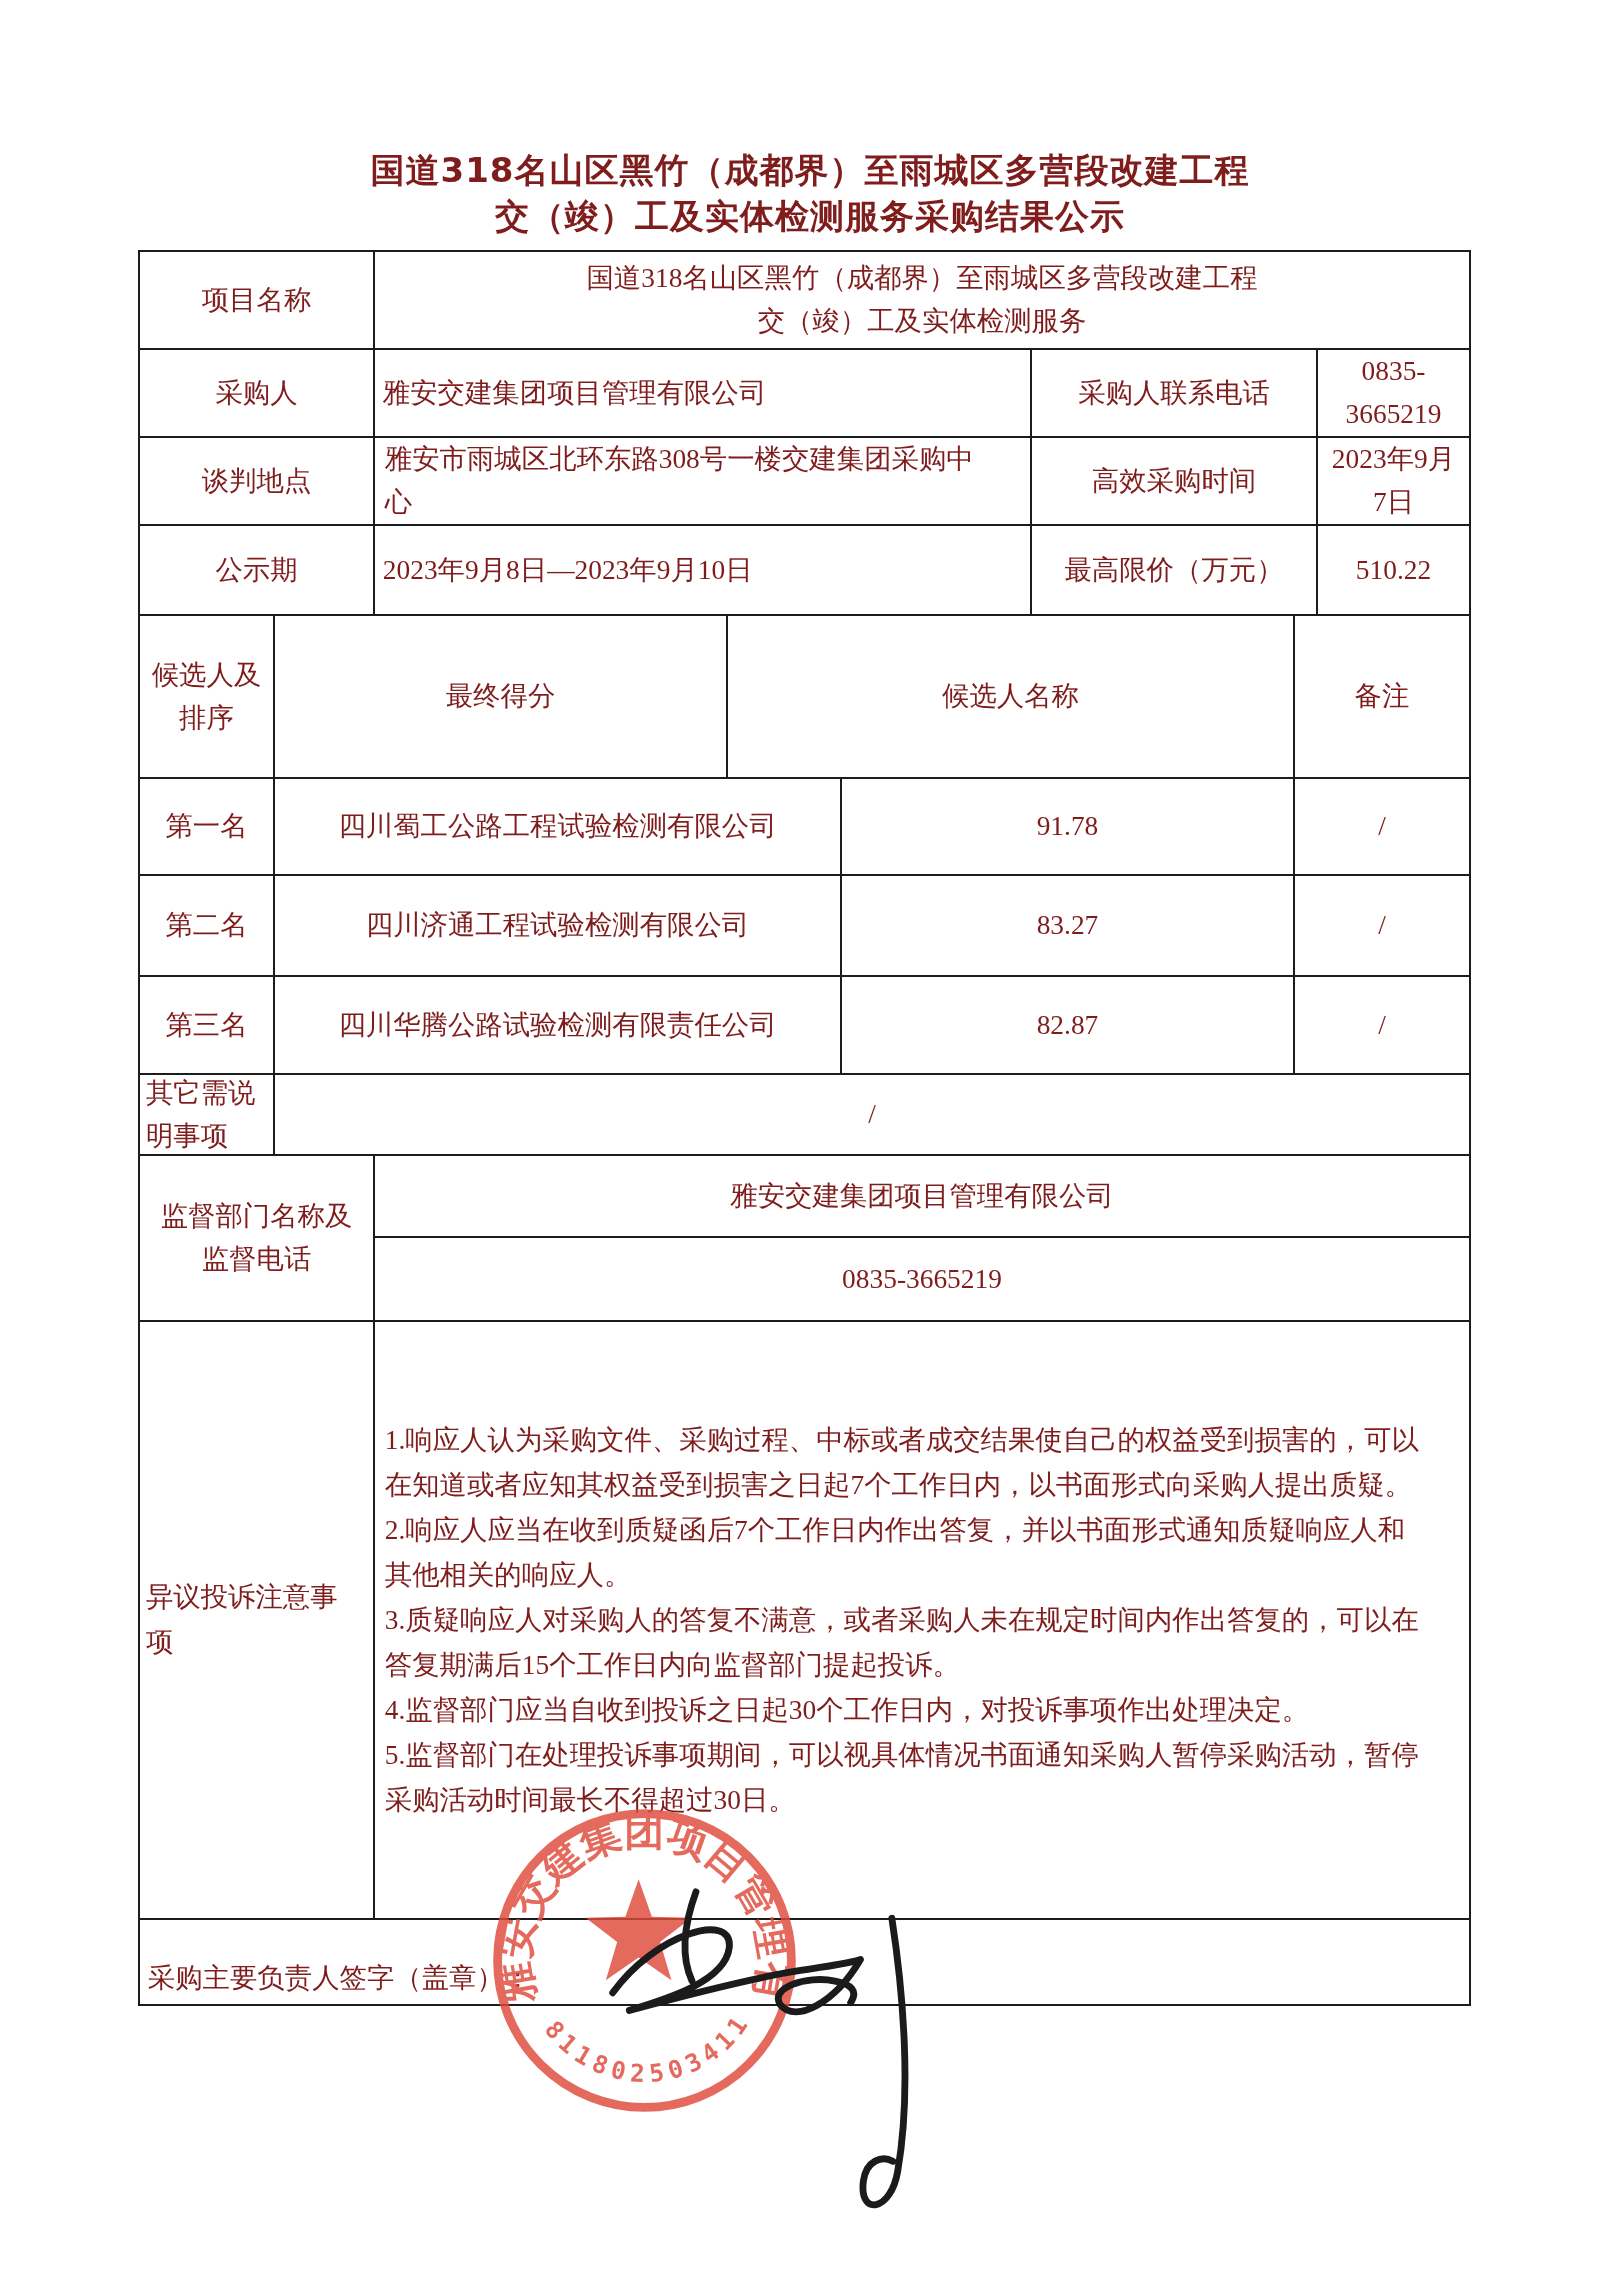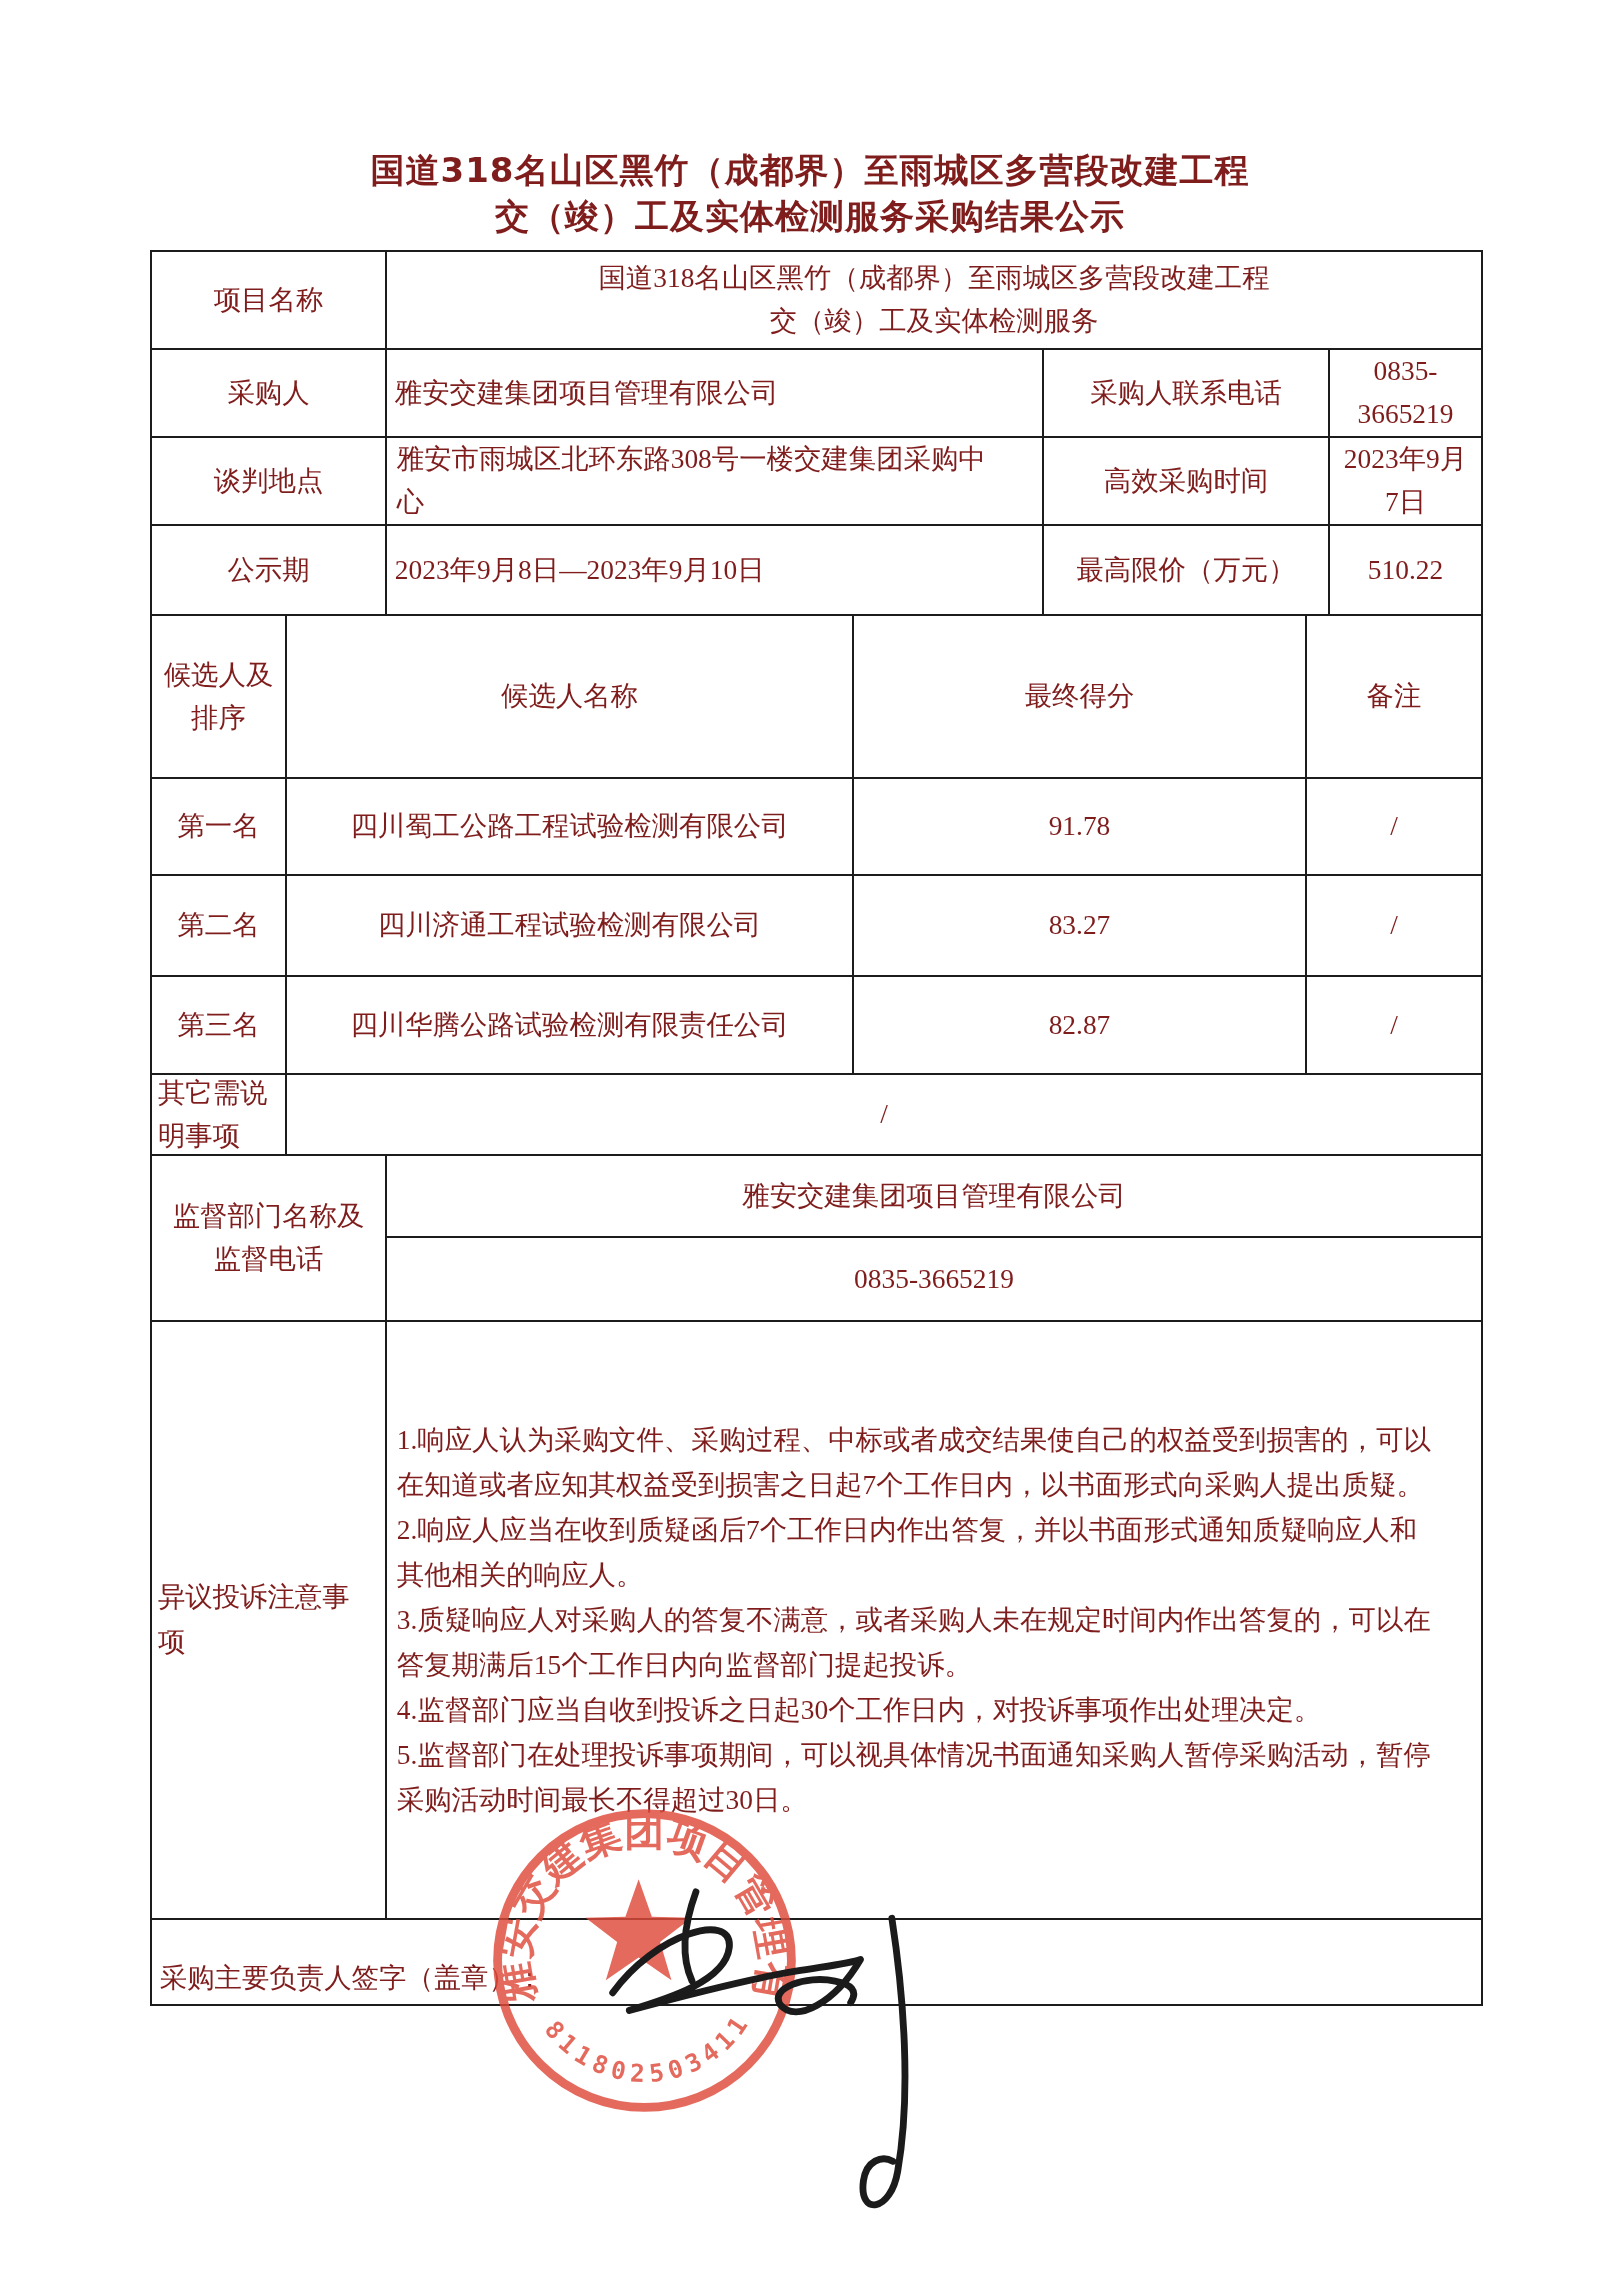--- a/index.html
+++ b/index.html
@@ -18,7 +18,7 @@
     font-family:"DejaVu Sans","Liberation Sans",sans-serif;
   }
   .tbl{
-    position:absolute;left:150px;top:250px;
+    position:absolute;left:138px;top:250px;
     width:1333px;height:1756px;
     border:2.9px solid #1c1c1c;
     box-sizing:border-box;

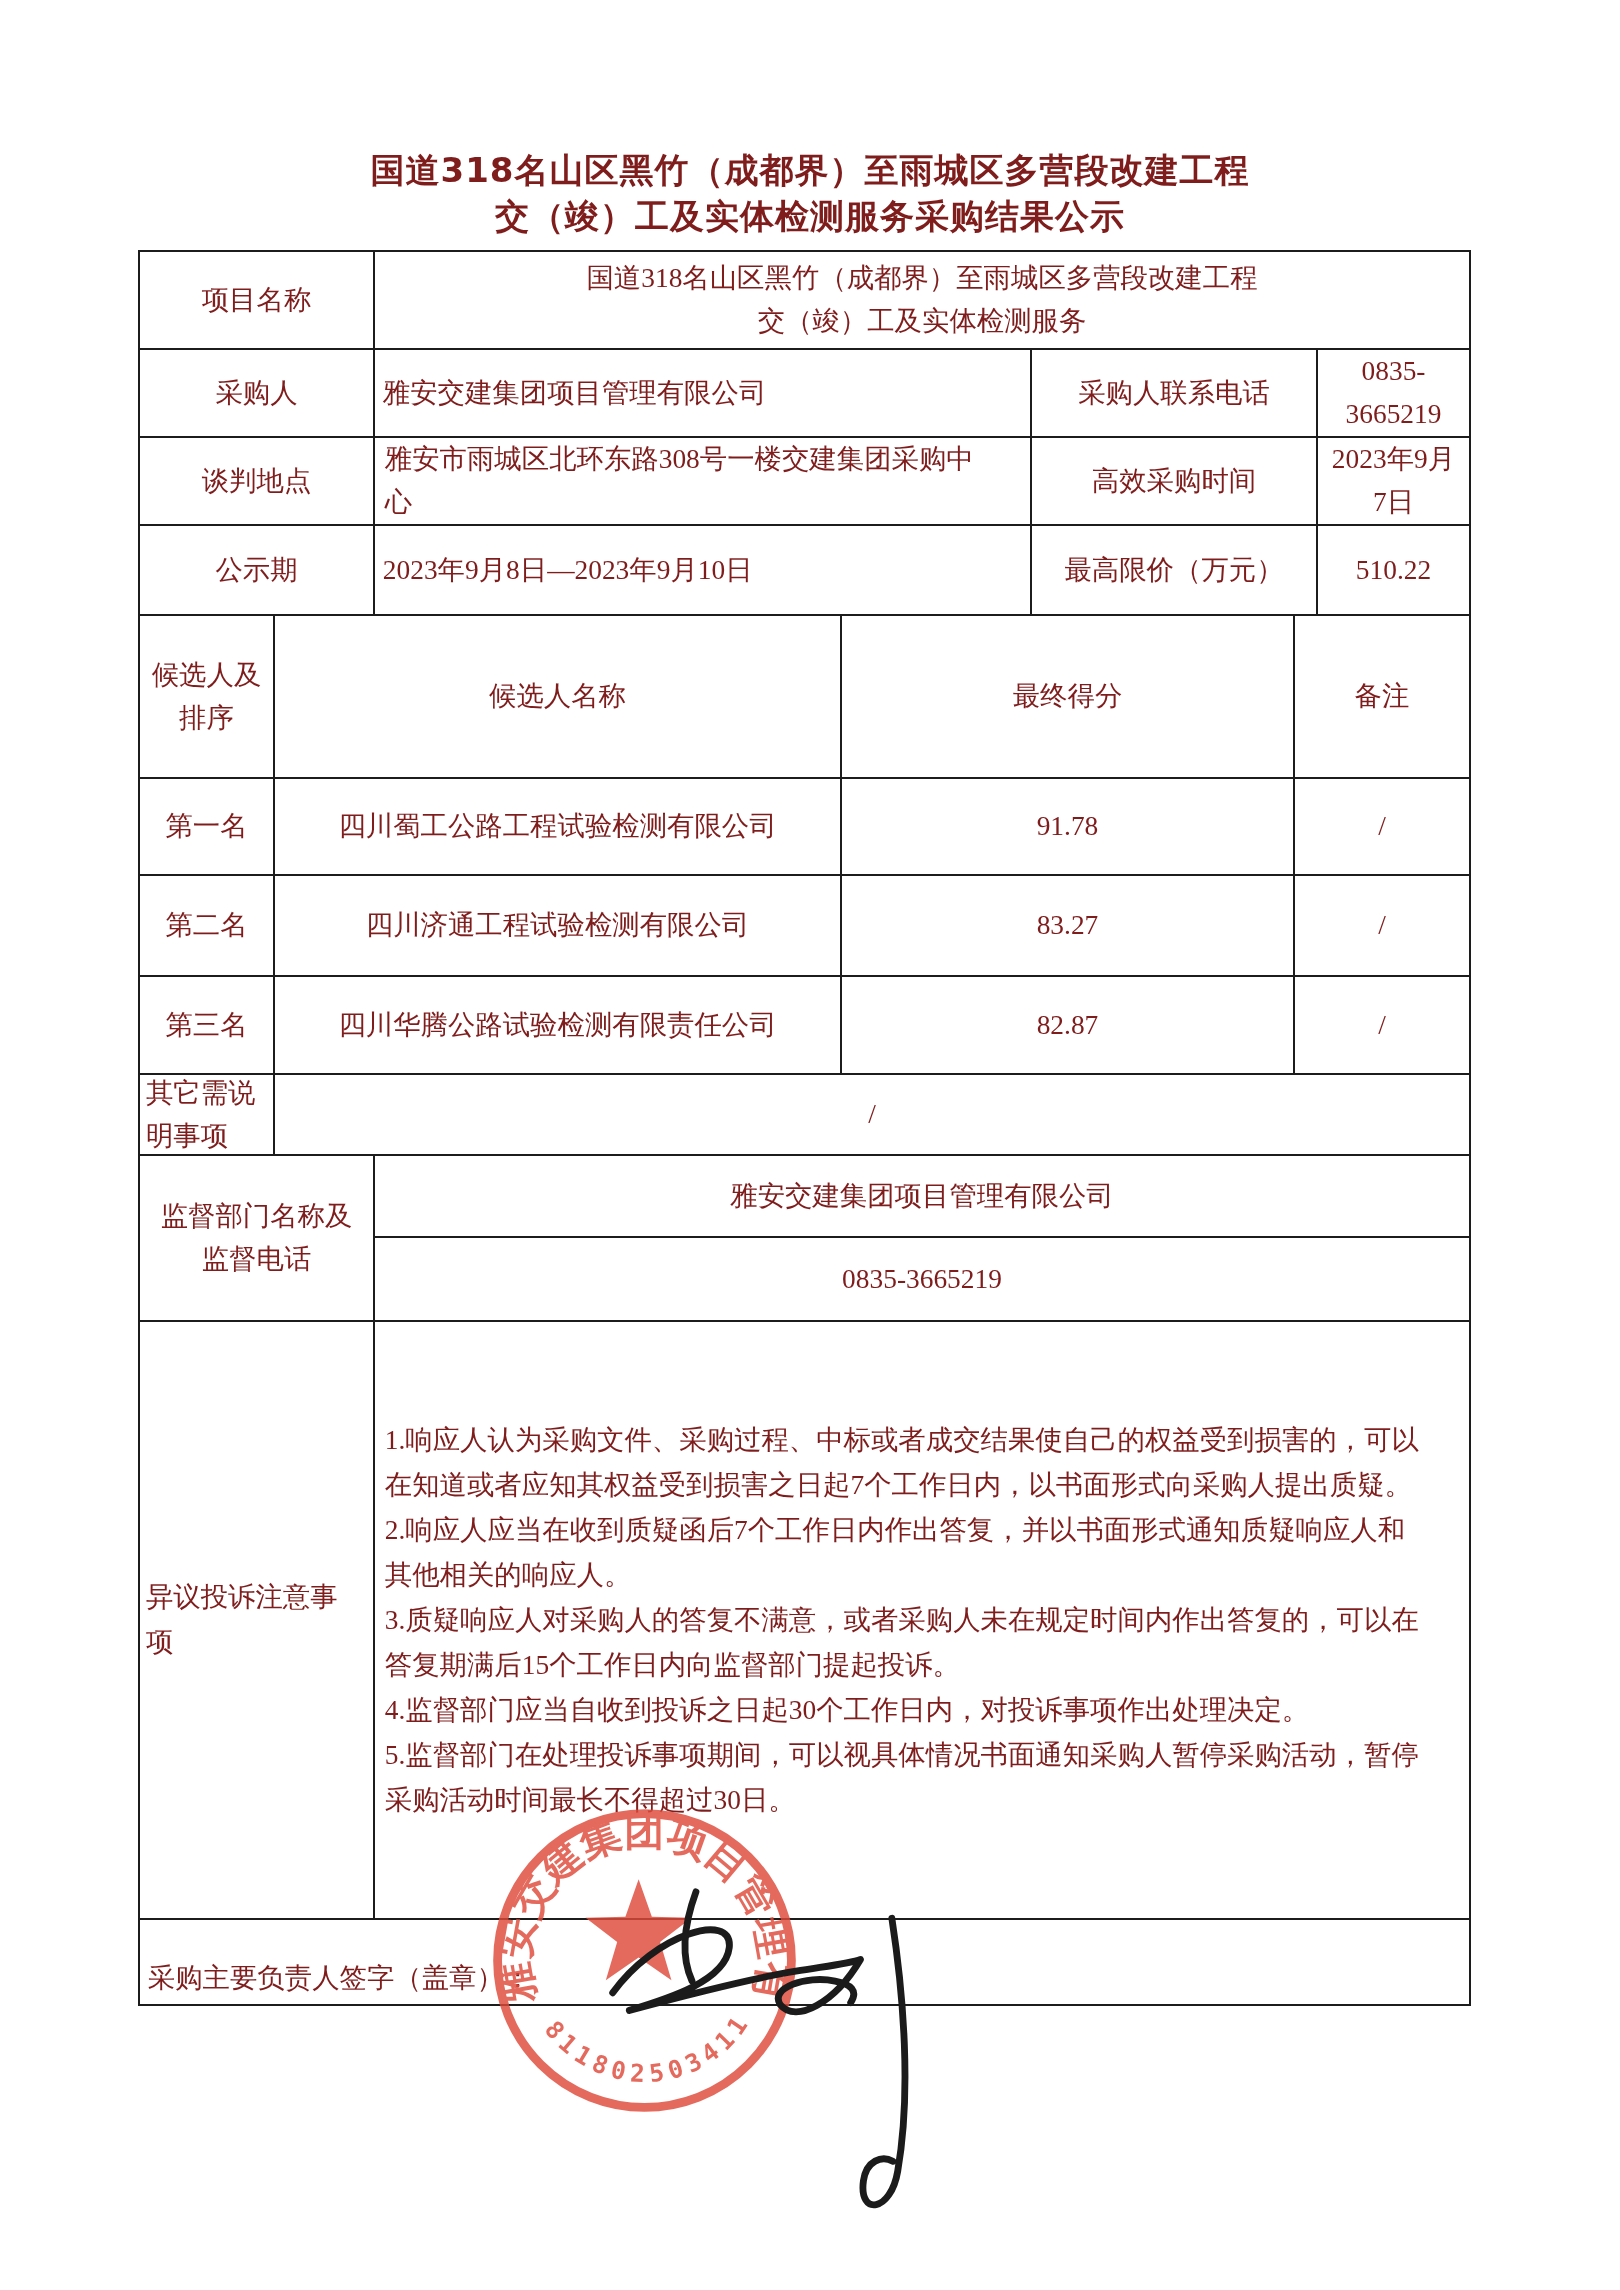--- a/index.html
+++ b/index.html
@@ -107,8 +107,8 @@
 
     <div class="row h166">
       <div class="cell c138">候选人及排序</div>
+      <div class="cell c462">最终得分</div>
       <div class="cell c578">候选人名称</div>
-      <div class="cell c462">最终得分</div>
       <div class="cell wfill endc">备注</div>
     </div>
 

